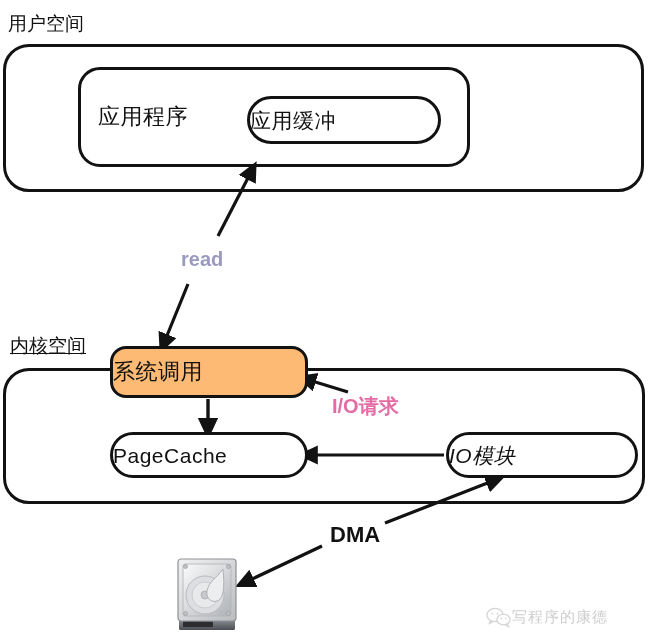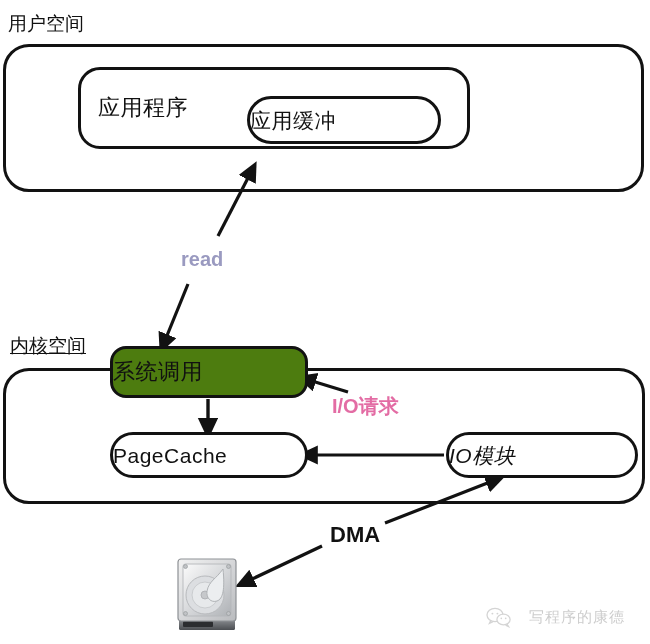--- a/index.html
+++ b/index.html
@@ -54,7 +54,7 @@
   
   #user-space-region { left: 3px; top: 44px; width: 641px; height: 148px; }
   #app-program-box {
-    left: 78px; top: 67px; width: 392px; height: 82px;
+    left: 78px; top: 67px; width: 392px; height: 100px;
     border-radius: 22px; justify-content: flex-start;
   }
   #app-program-box .node-label { margin-left: 17px; font-size: 22px; }

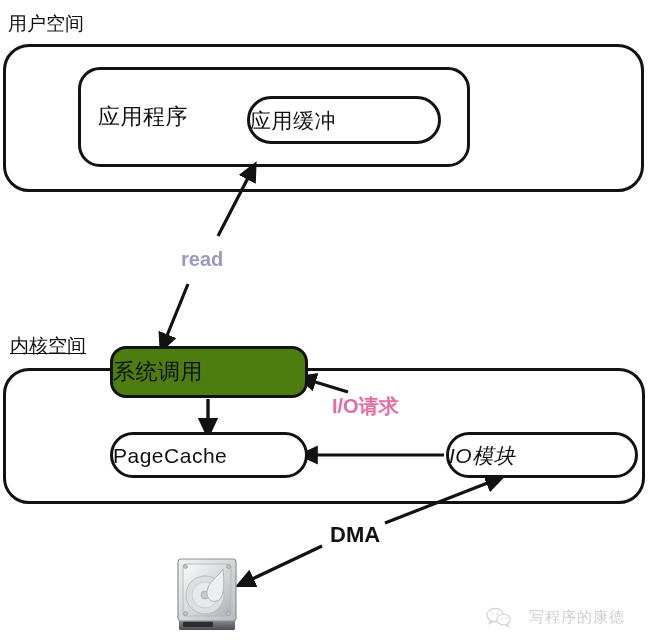--- a/index.html
+++ b/index.html
@@ -66,7 +66,7 @@
   #kernel-space-region { left: 3px; top: 368px; width: 642px; height: 136px; }
   #syscall-box {
     left: 110px; top: 346px; width: 198px; height: 52px;
-    border-radius: 16px; background: #4d7c0f;
+    border-radius: 16px; background: #fdba74;
   }
   #syscall-box .node-label { font-size: 22px; }
   #pagecache-box {

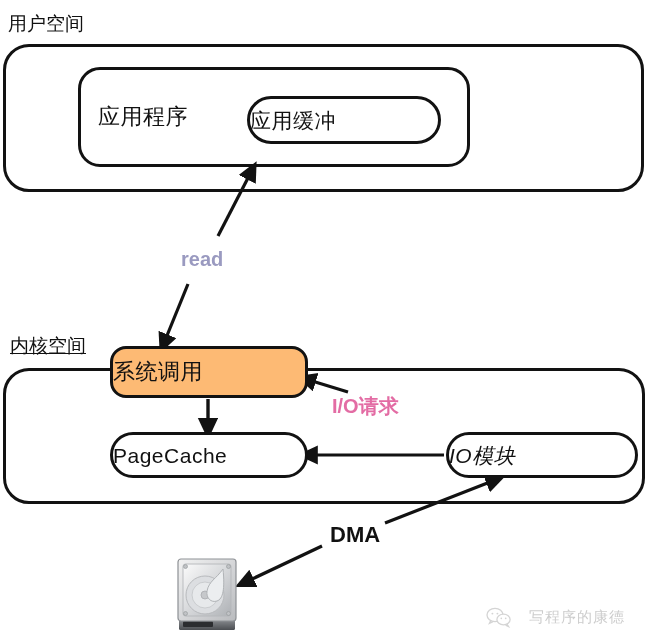--- a/index.html
+++ b/index.html
@@ -116,7 +116,7 @@
     left: 486px; top: 606px;
     display: flex;
     align-items: center;
-    gap: 17px;
+    gap: 0;
     opacity: 0.42;
   }
   #watermark .wm-text {

